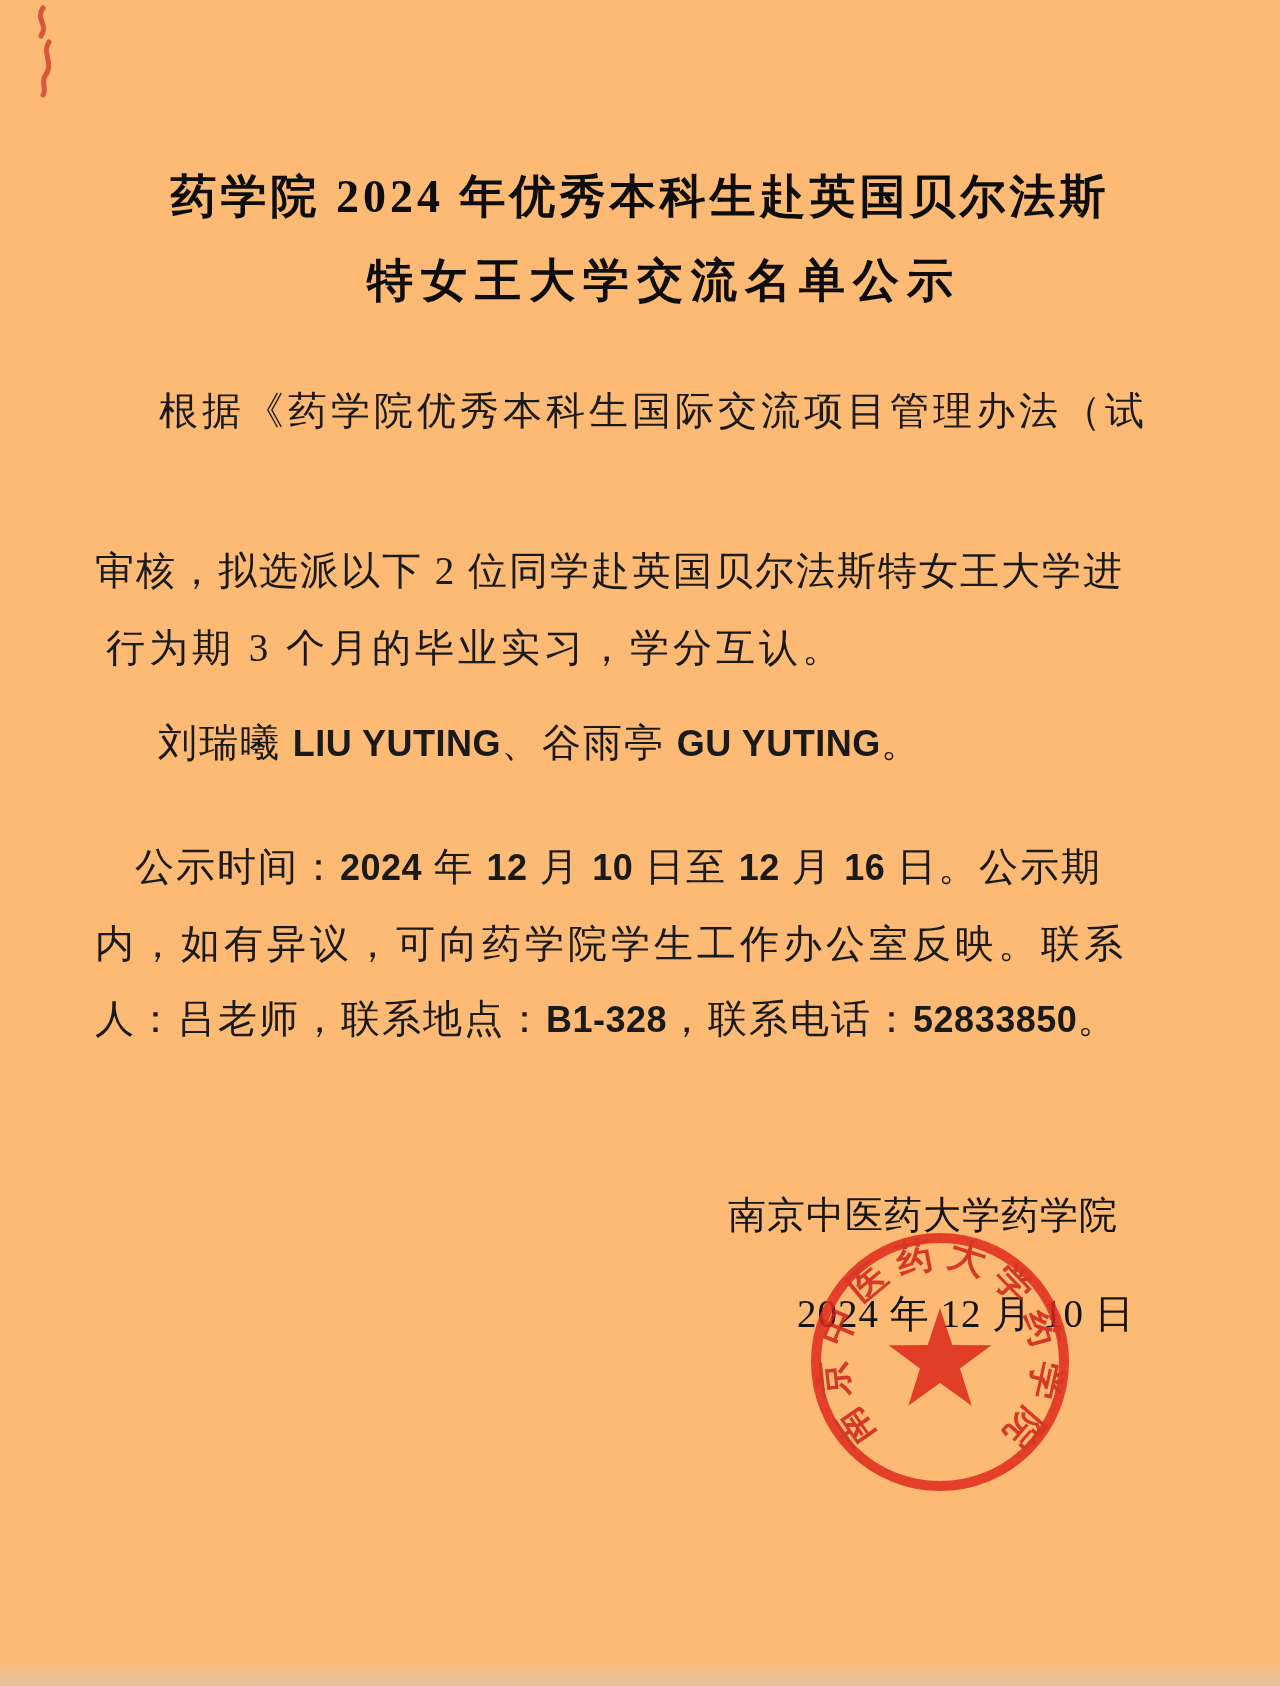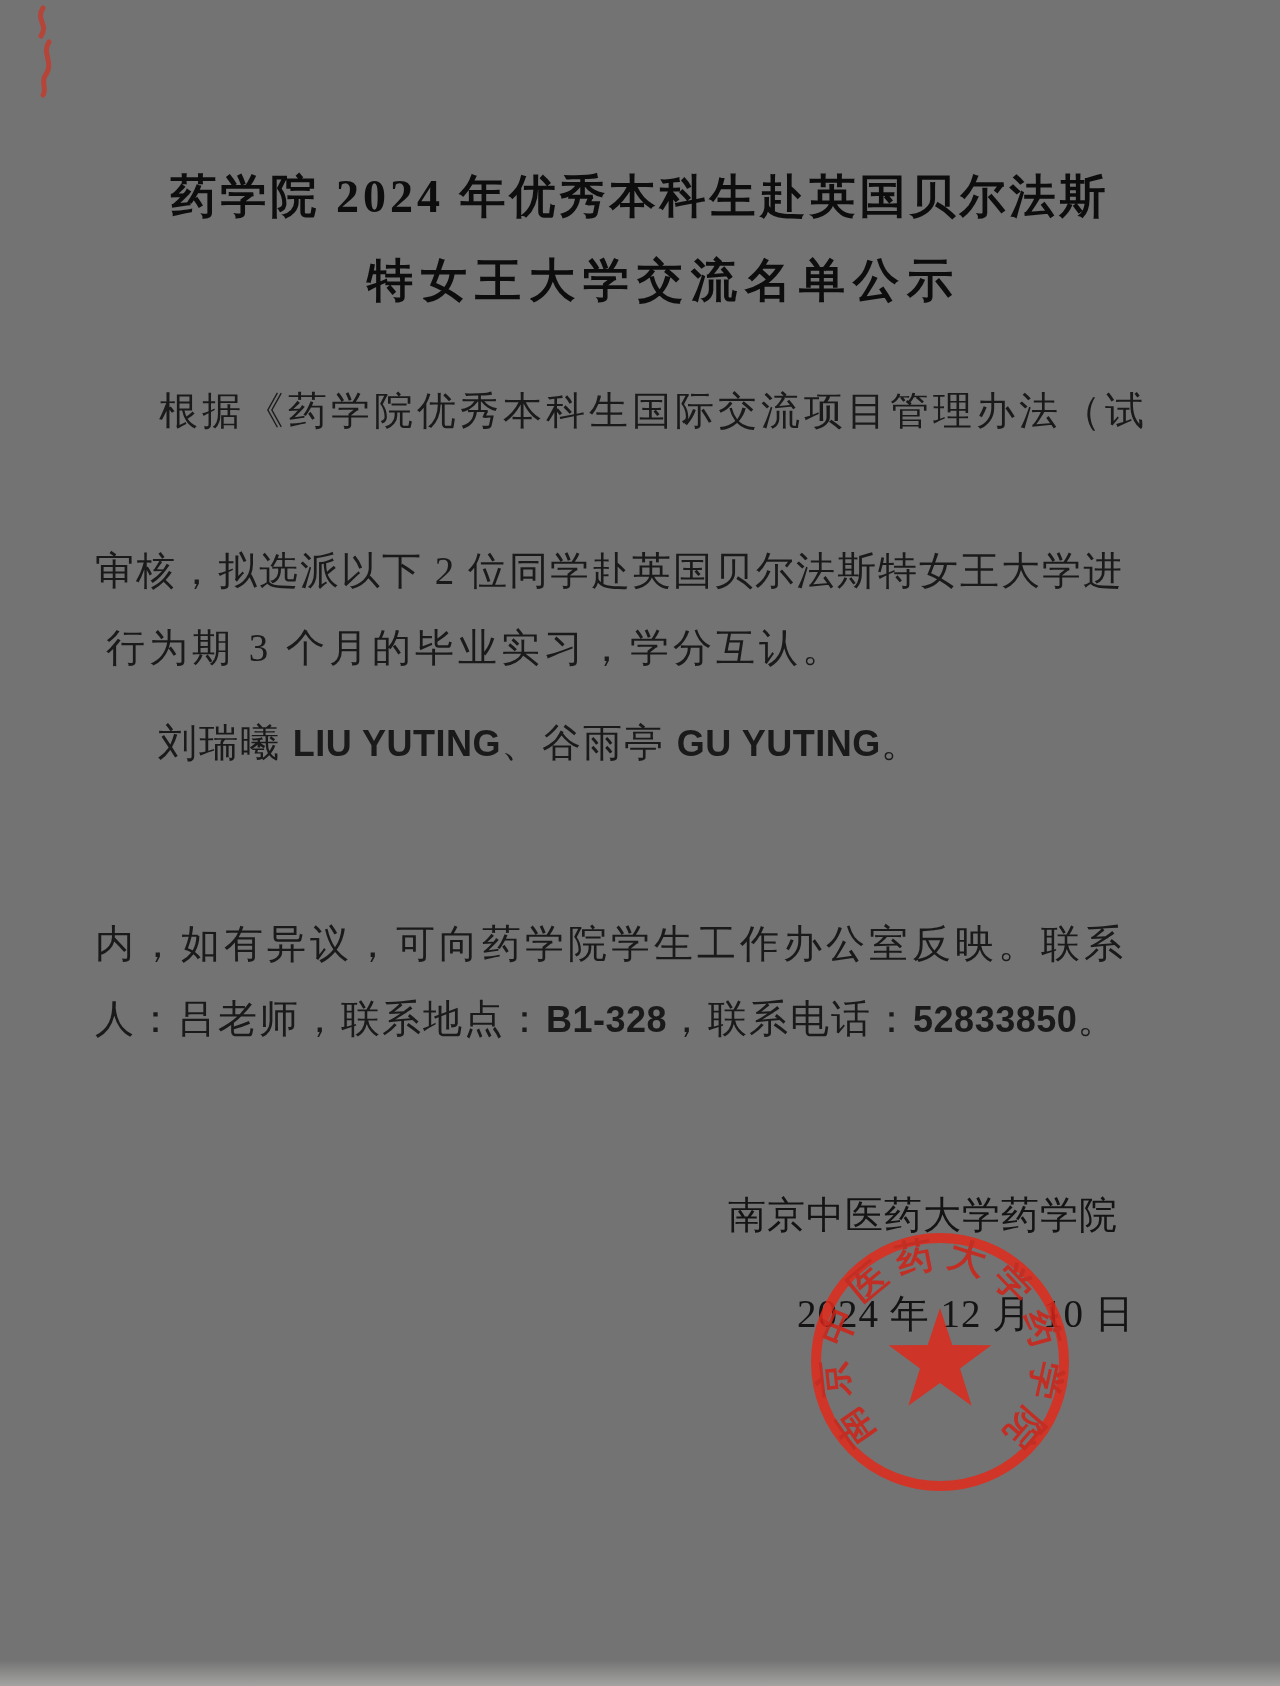--- a/index.html
+++ b/index.html
@@ -6,7 +6,7 @@
   .page{
     position:relative;
     width:1280px;height:1686px;
-    background:#737373;
+    background:#fdba74;
     overflow:hidden;
     font-family:"Liberation Serif", serif;
     color:#161616;

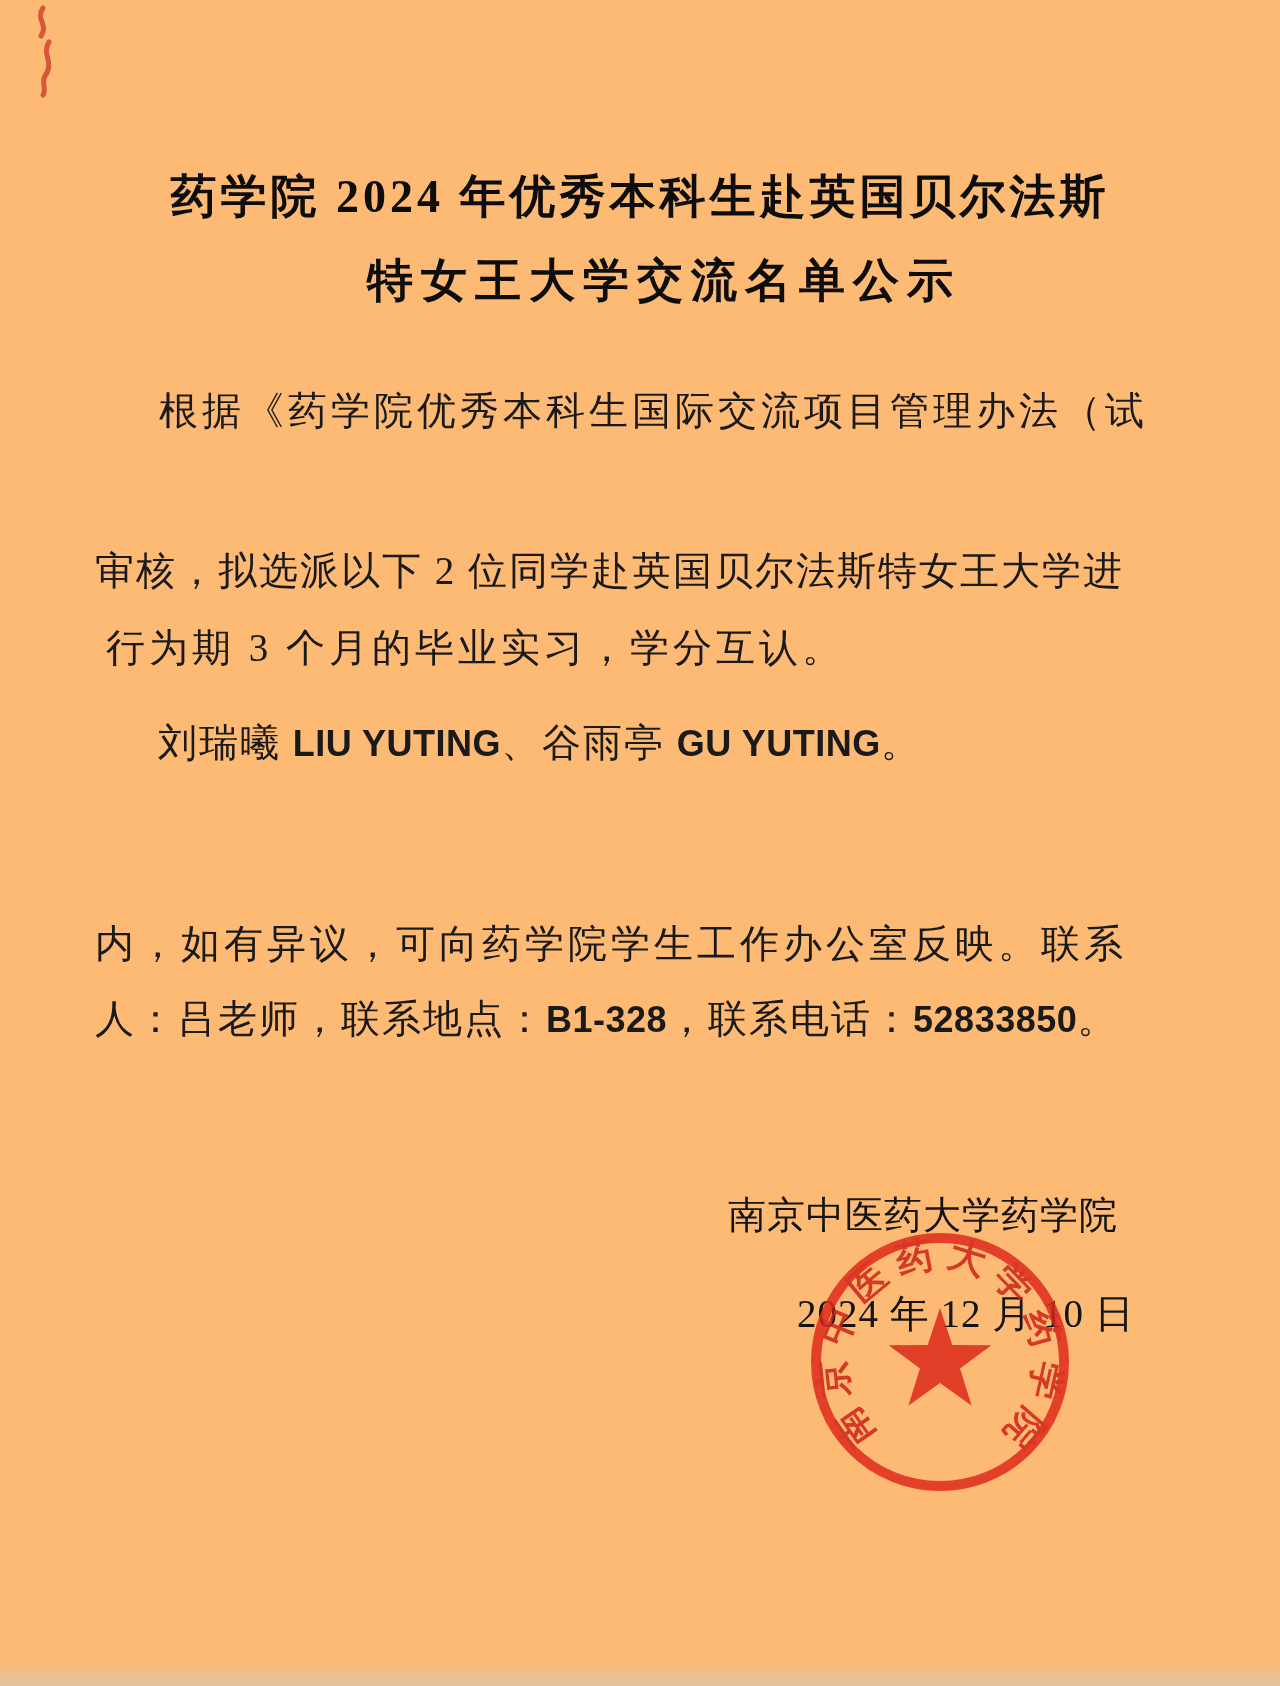--- a/index.html
+++ b/index.html
@@ -71,6 +71,7 @@
 
   <div class="tline tight" style="left:158px;top:716px;"><span>刘瑞曦 </span><span class="lb">LIU YUTING</span><span>、谷雨亭 </span><span class="lb">GU YUTING</span><span>。</span></div>
 
+  <div class="tline tight" style="left:135px;top:840px;"><span>公示时间：</span><span class="lb">2024</span><span> 年 </span><span class="lb">12</span><span> 月 </span><span class="lb">10</span><span> 日至 </span><span class="lb">12</span><span> 月 </span><span class="lb">16</span><span> 日。公示期</span></div>
   <div class="tline" style="left:95px;top:917px;">内，如有异议，可向药学院学生工作办公室反映。联系</div>
   <div class="tline tight" style="left:95px;top:992px;"><span>人：吕老师，联系地点：</span><span class="lb">B1-328</span><span>，联系电话：</span><span class="lb">52833850</span><span>。</span></div>
 

